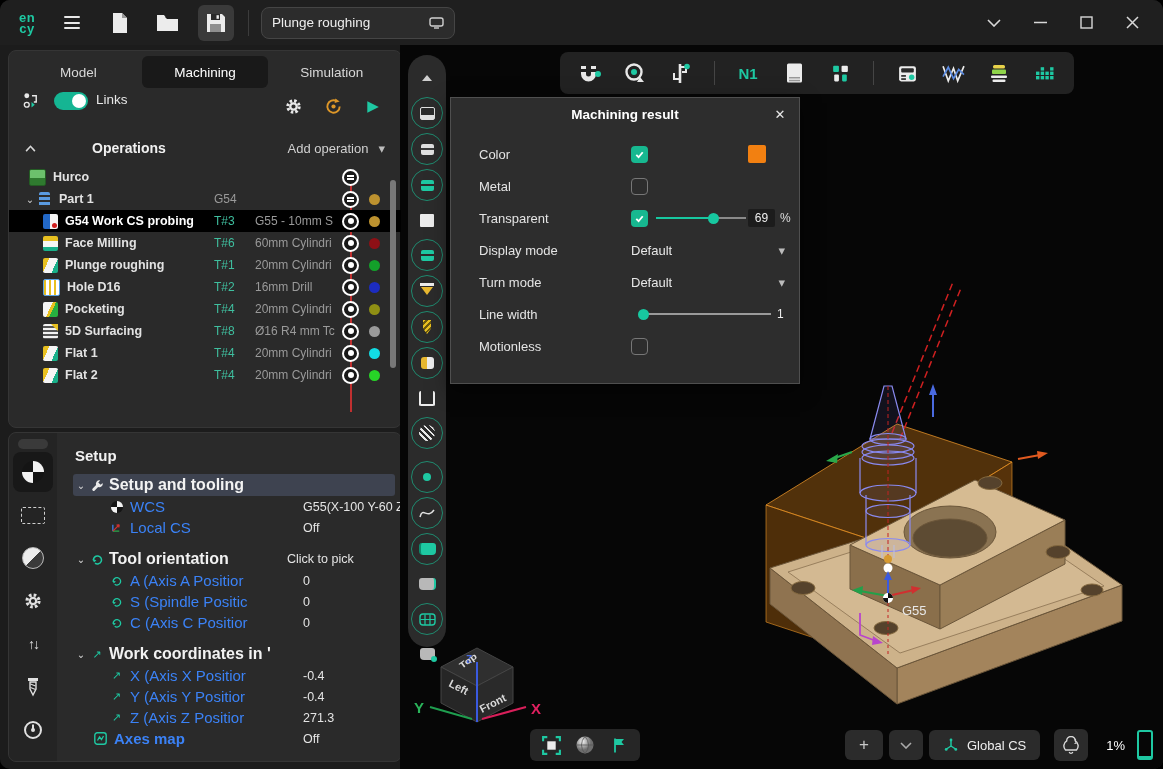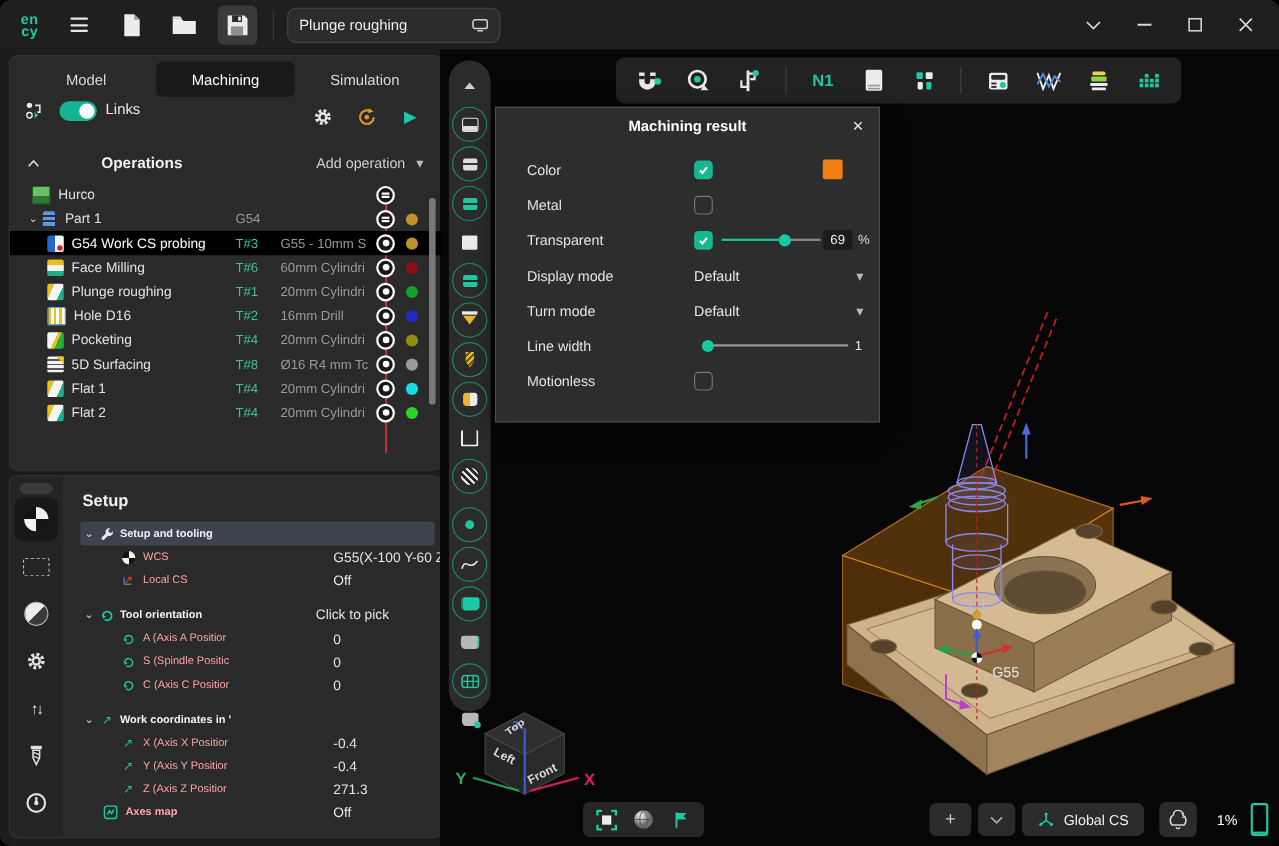--- a/index.html
+++ b/index.html
@@ -50,7 +50,7 @@
   .op-row.lvl0 .op-chev{margin-left:6px;}
   .op-row.lvl2 .op-chev{margin-left:20px;}
   .op-ic{width:15px;height:15px;border-radius:2px;margin-right:7px;flex:none;}
-  .op-name{white-space:nowrap;overflow:hidden;}
+  .op-name{white-space:nowrap;overflow:hidden;font-weight:bold;}
   .op-t{position:absolute;left:205px;color:#3fbf9f;font-size:12px;}
   .row-part .op-t{color:#9a9a9a;}
   .op-tool{position:absolute;left:246px;width:92px;color:#9a9a9a;font-size:12px;white-space:nowrap;overflow:hidden;}

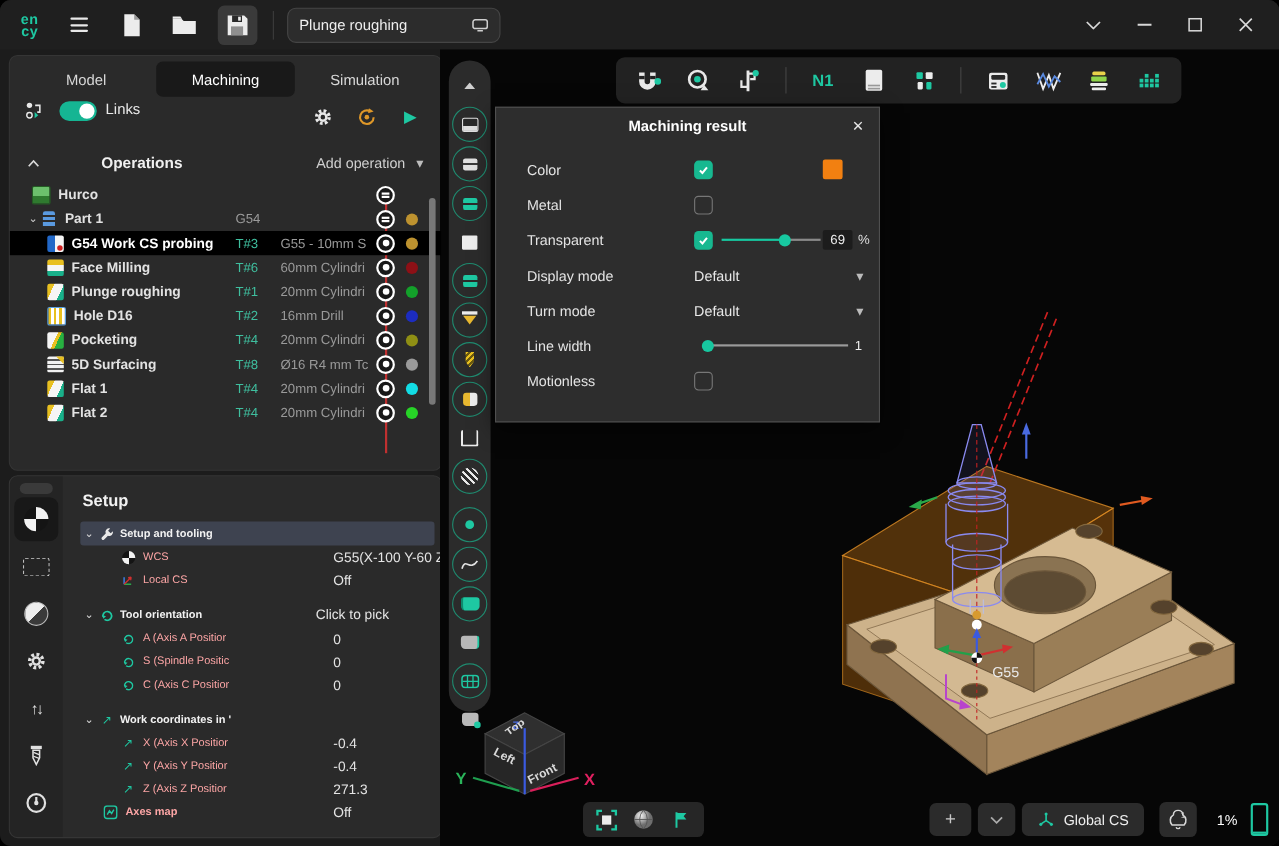--- a/index.html
+++ b/index.html
@@ -90,7 +90,7 @@
   .sec-row.hl{background:#3e4350;}
   .sec-chev{width:16px;text-align:center;color:#d8d8d8;font-size:10px;}
   .sec-ic{width:16px;display:flex;justify-content:center;margin-right:4px;}
-  .sec-lbl{color:#f2f2f2;font-weight:bold;font-size:10px;white-space:nowrap;overflow:hidden;}
+  .sec-lbl{color:#f2f2f2;font-weight:bold;font-size:16px;white-space:nowrap;overflow:hidden;}
   .su-row{display:flex;align-items:center;height:21px;padding-left:36px;cursor:pointer;}
   .su-ic{width:15px;display:flex;justify-content:center;margin-right:6px;color:#1ec8a2;font-size:11px;}
   .su-lbl{color:#fca5a5;font-size:10px;white-space:nowrap;overflow:hidden;width:118px;}

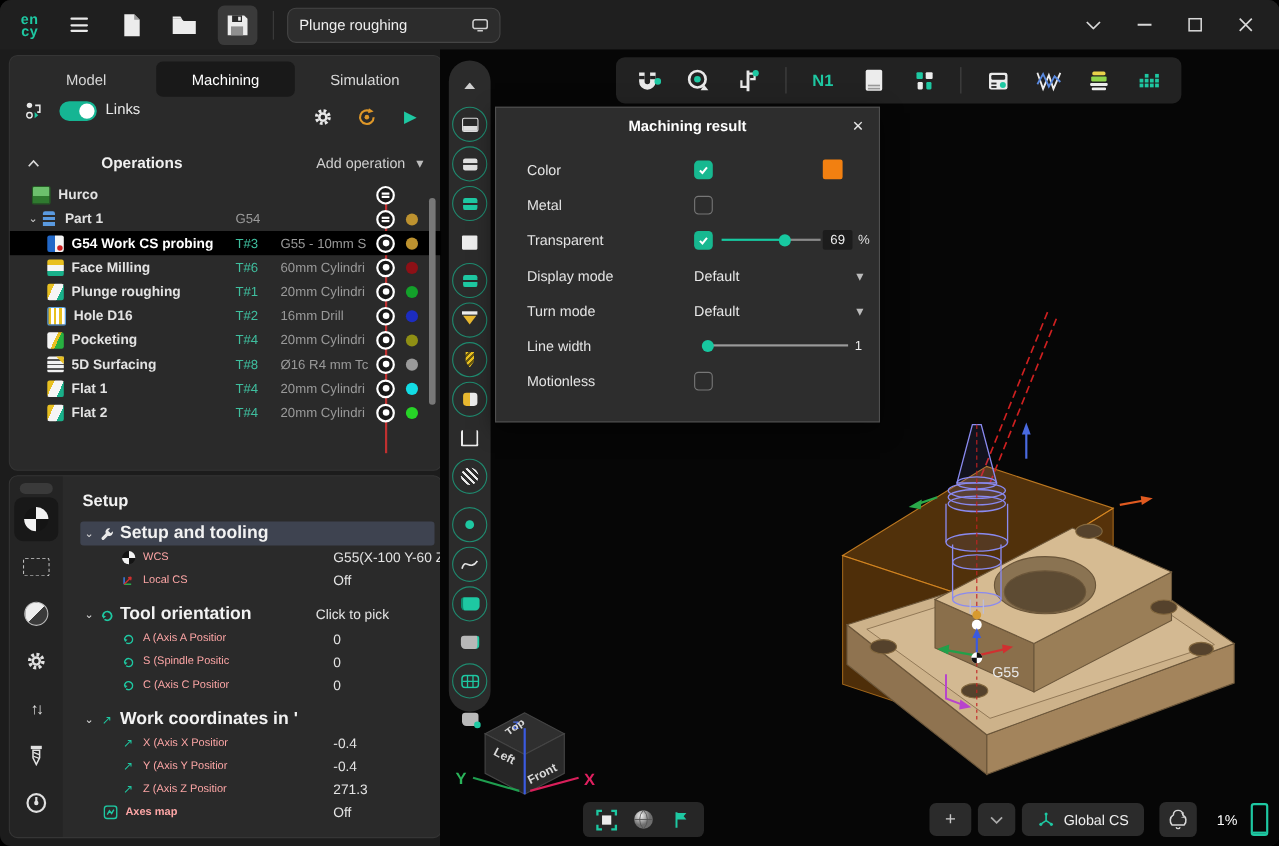--- a/index.html
+++ b/index.html
@@ -93,7 +93,7 @@
   .sec-lbl{color:#f2f2f2;font-weight:bold;font-size:16px;white-space:nowrap;overflow:hidden;}
   .su-row{display:flex;align-items:center;height:21px;padding-left:36px;cursor:pointer;}
   .su-ic{width:15px;display:flex;justify-content:center;margin-right:6px;color:#1ec8a2;font-size:11px;}
-  .su-lbl{color:#fca5a5;font-size:10px;white-space:nowrap;overflow:hidden;width:118px;}
+  .su-lbl{color:#3b82f6;font-size:15px;white-space:nowrap;overflow:hidden;width:118px;}
   .su-lbl.bold{font-weight:bold;}
   .su-val{position:absolute;left:230px;color:#e4e4e4;font-size:12.5px;white-space:nowrap;}
   .setup-body .sec-row,.setup-body .su-row{position:relative;}

